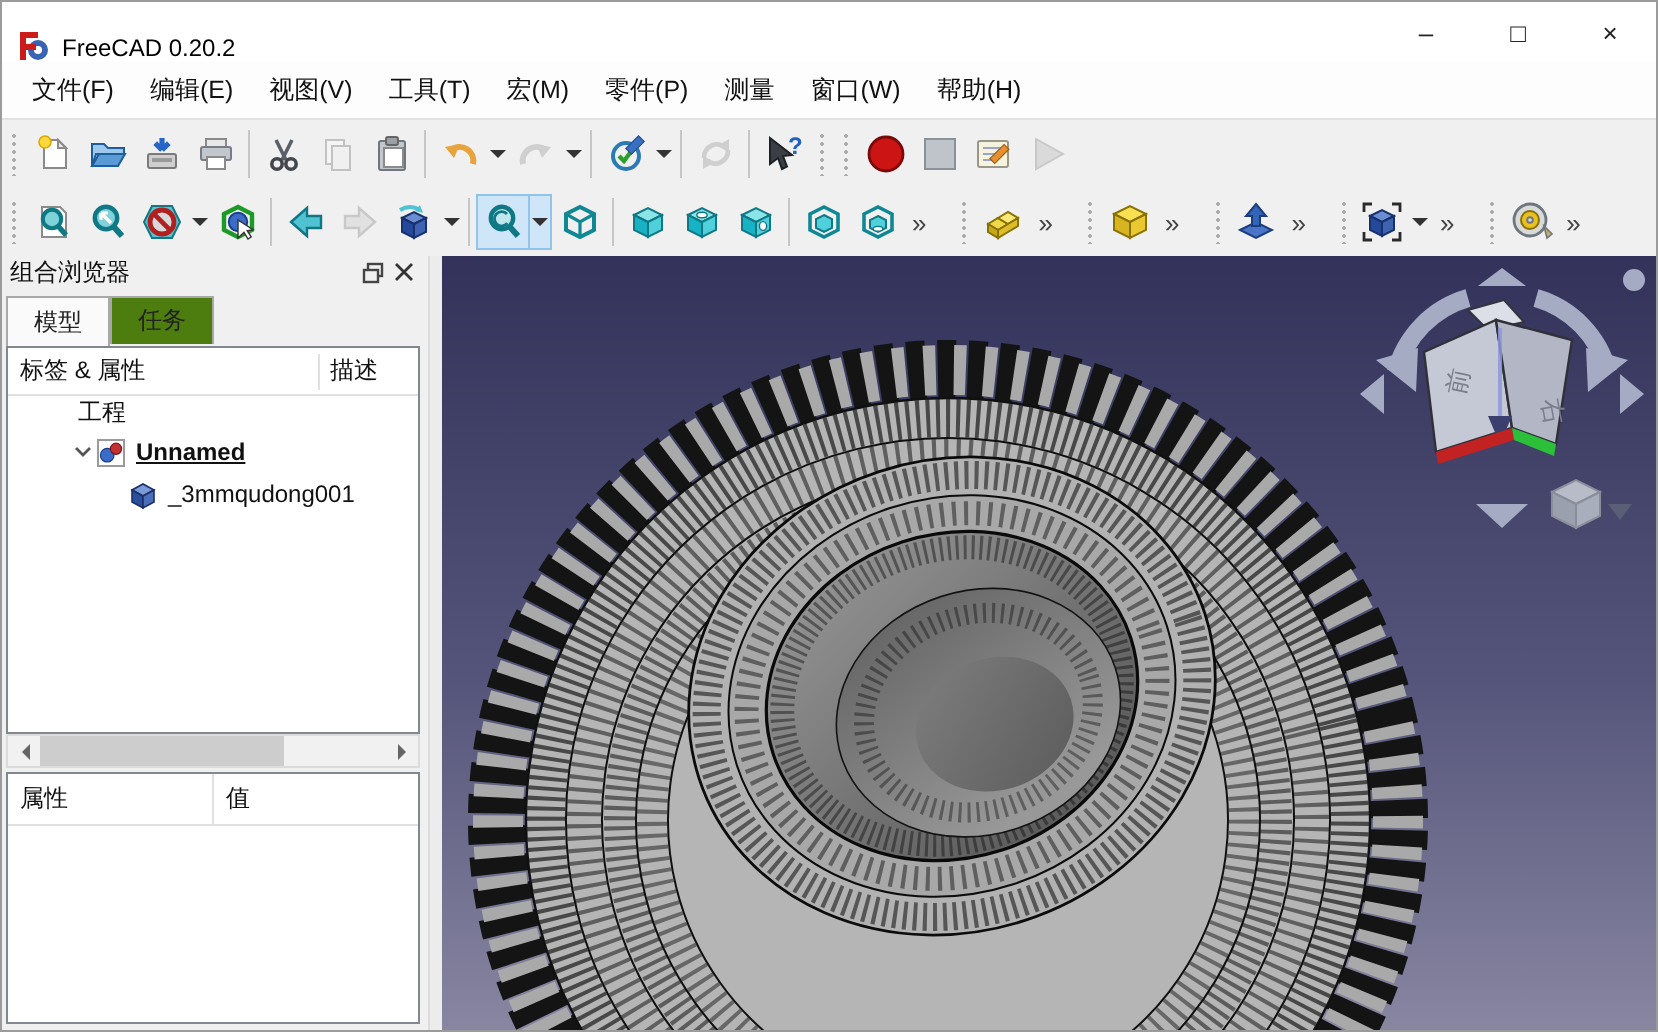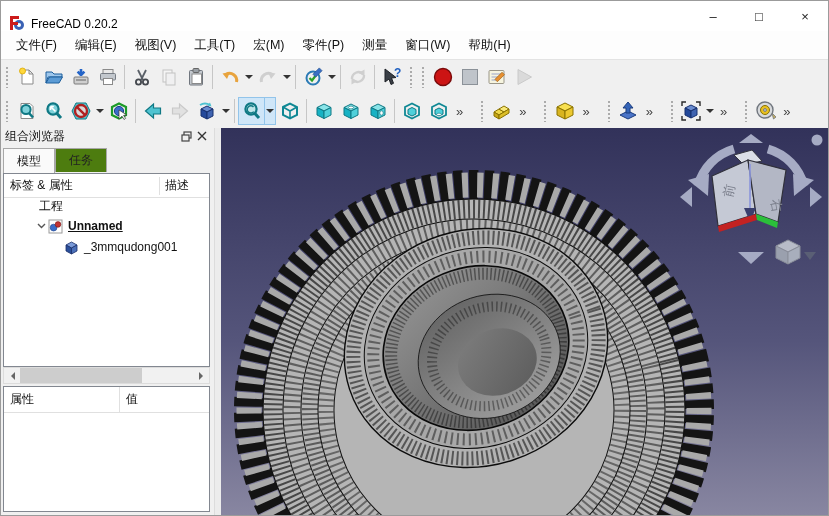--- a/index.html
+++ b/index.html
@@ -76,7 +76,7 @@
   .prop-box{position:absolute;top:258px;left:2px;right:4px;bottom:3px;background:#fff;
             border:1px solid #828790;}
   .prop-head{display:flex;height:25px;align-items:center;border-bottom:1px solid #e0e0e0;}
-  .prop-head .c1{width:116px;padding-left:6px;border-right:1px solid #e0e0e0;height:100%;
+  .prop-head .c1{width:103px;padding-left:6px;border-right:1px solid #e0e0e0;height:100%;
                  display:flex;align-items:center;box-sizing:border-box;}
   .prop-head .c2{padding-left:6px;}
   

